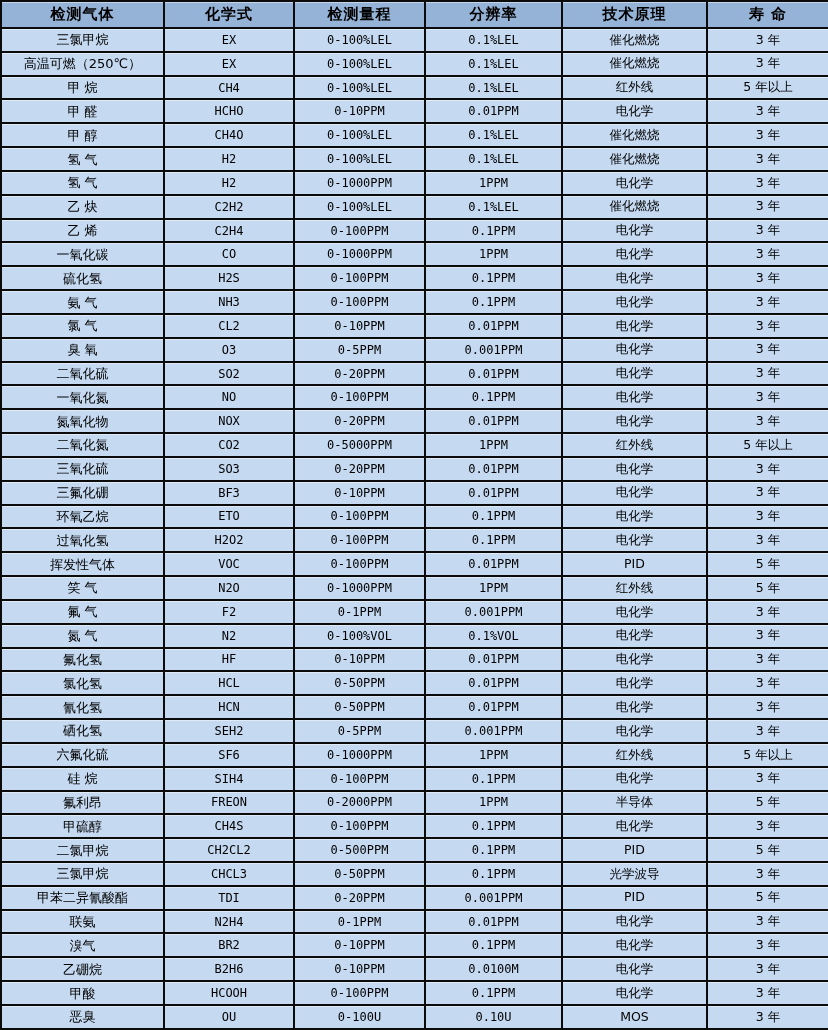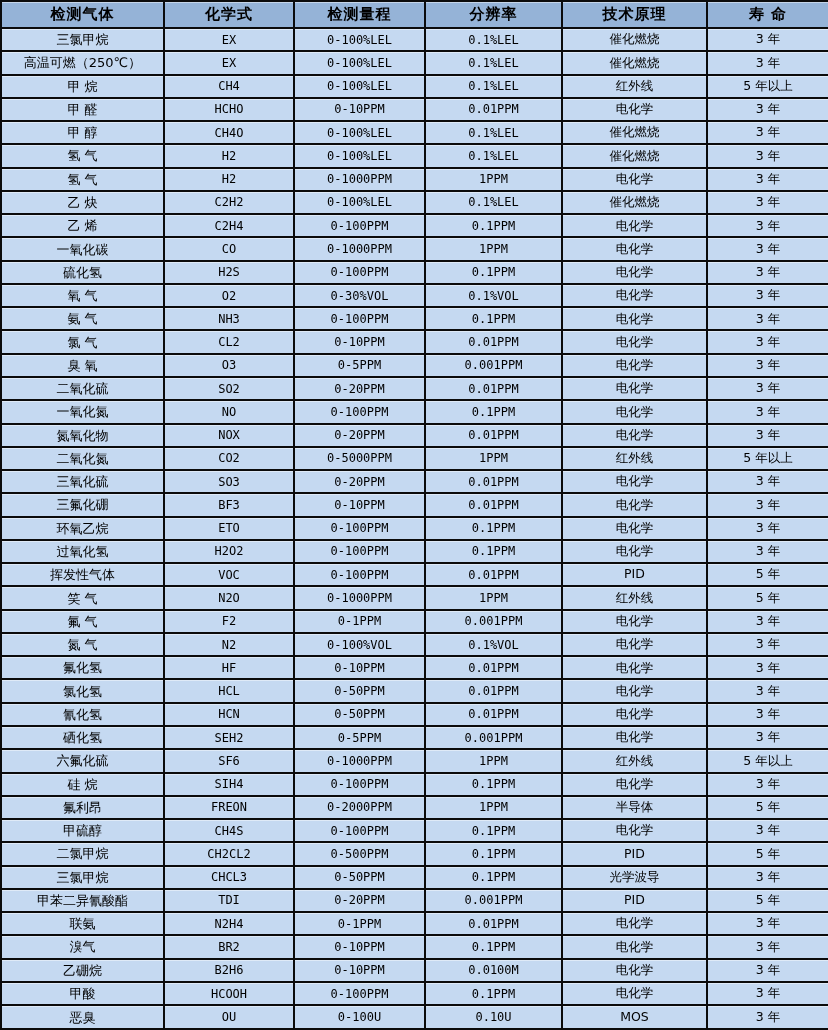--- a/index.html
+++ b/index.html
@@ -164,14 +164,6 @@
         <td class="c5">3 年</td>
       </tr>
       <tr>
-        <td class="c0">氧 气</td>
-        <td class="c1">O2</td>
-        <td class="c2">0-30%VOL</td>
-        <td class="c3">0.1%VOL</td>
-        <td class="c4">电化学</td>
-        <td class="c5">3 年</td>
-      </tr>
-      <tr>
         <td class="c0">氨 气</td>
         <td class="c1">NH3</td>
         <td class="c2">0-100PPM</td>

